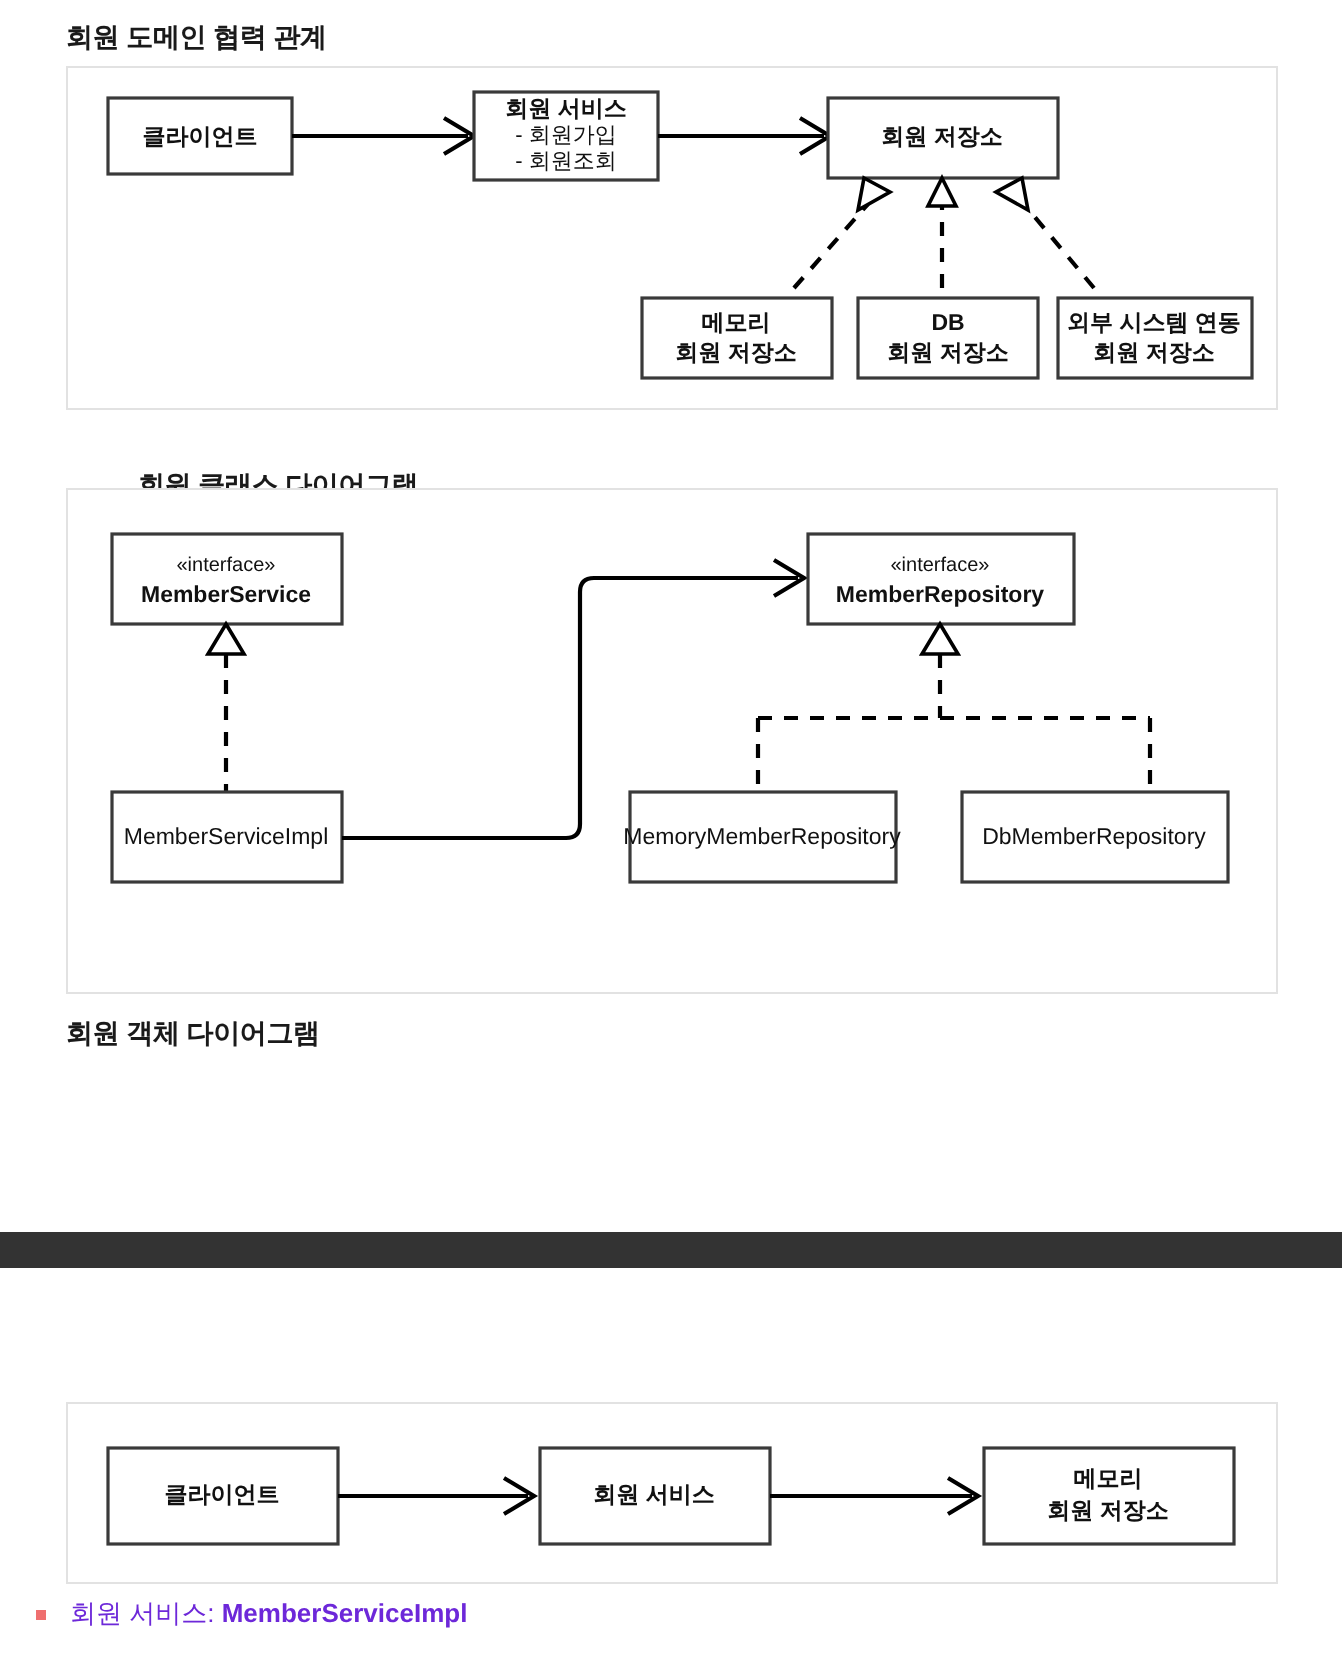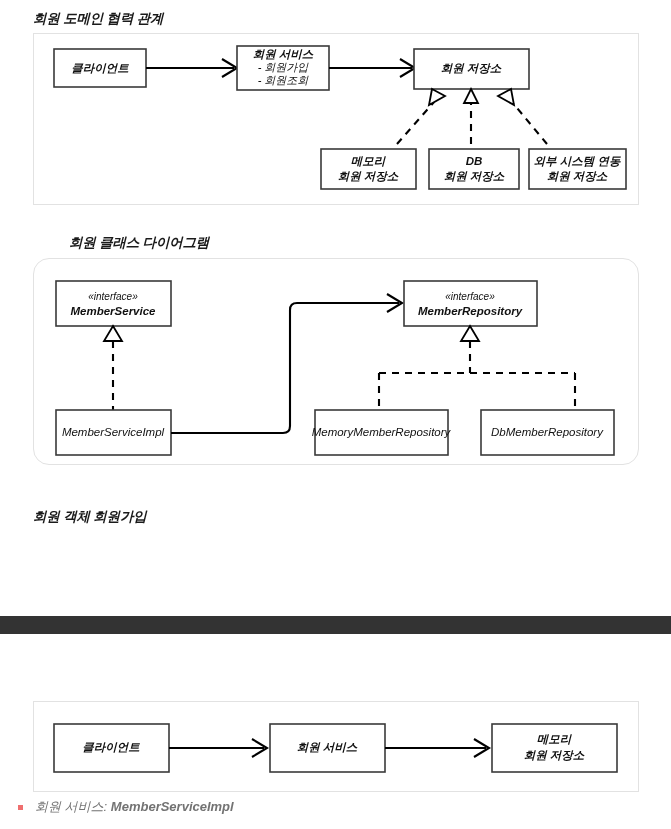--- a/index.html
+++ b/index.html
@@ -15,7 +15,7 @@
     font-family: "Liberation Sans", "DejaVu Sans", sans-serif;
     color: #111111;
   }
-  .page { position: absolute; inset: 0; font-style: italic; }
+  .page { position: absolute; inset: 0; }
 
   .section-heading {
     position: absolute;

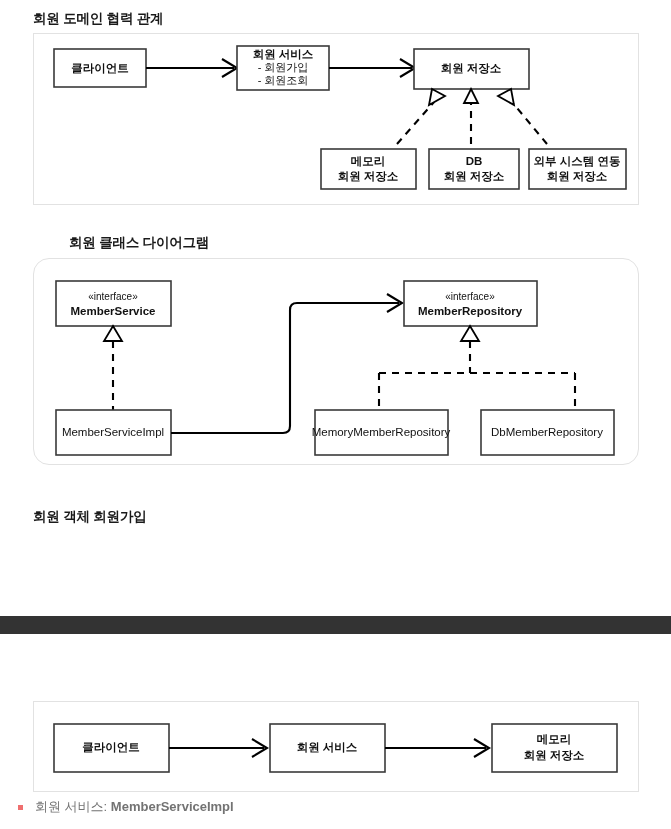--- a/index.html
+++ b/index.html
@@ -164,7 +164,7 @@
 
   <div class="section-heading" style="left:33px; top:234px;margin-left:36px;">회원 클래스 다이어그램</div>
 
-  <div class="fig-frame" style="left:33px; top:258px; width:606px; height:207px;border-radius:16px;">
+  <div class="fig-frame" style="left:33px; top:244px; width:606px; height:253px;">
     <svg width="606" height="207" viewBox="0 0 606 207">
 
       <g>

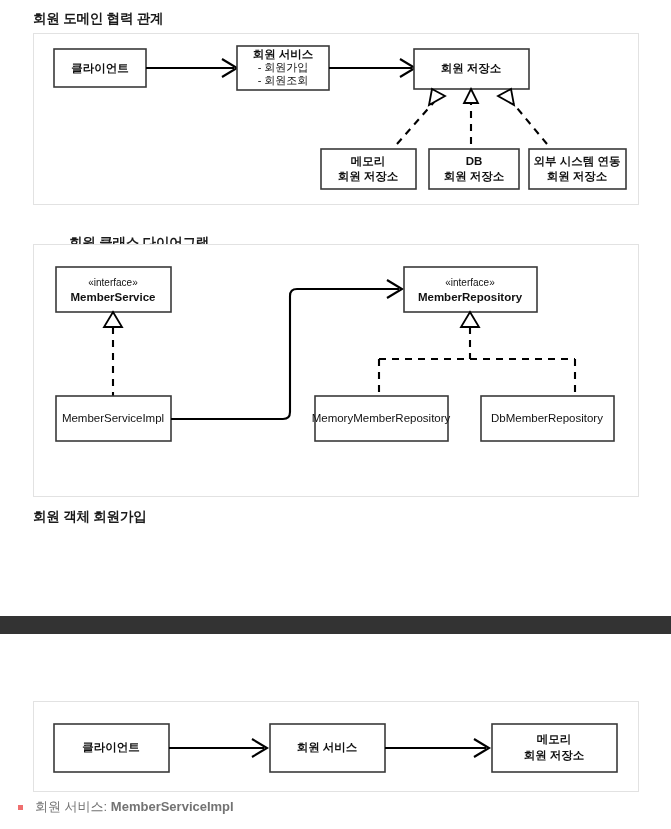--- a/index.html
+++ b/index.html
@@ -214,7 +214,7 @@
     </svg>
   </div>
 
-  <div class="section-heading" style="left:33px; top:508px;">회원 객체 회원가입</div>
+  <div class="section-heading" style="left:33px; top:508px;">회원 객체 다이어그램</div>
 
   <div class="darkband" style="top:616px; width:671px; height:18px;"></div>
 

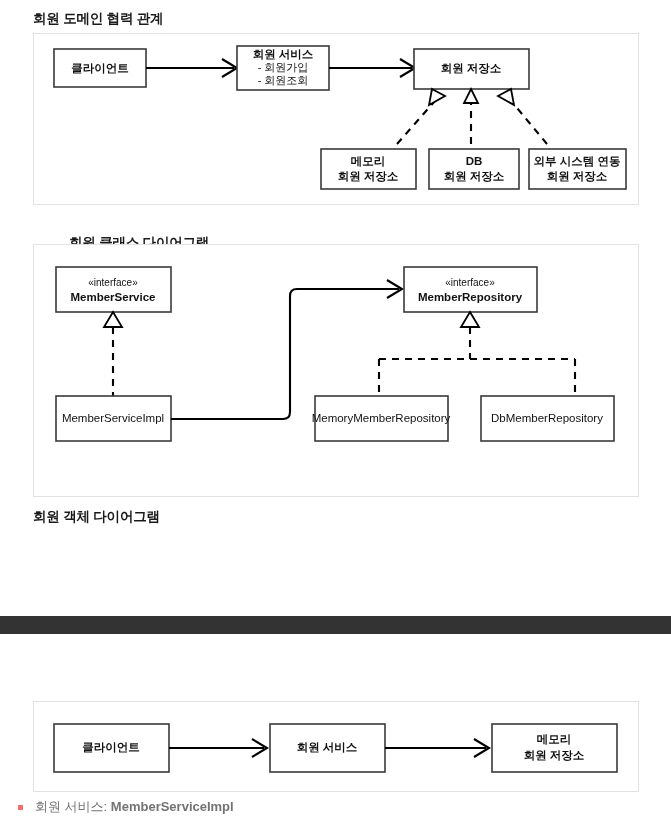--- a/index.html
+++ b/index.html
@@ -53,7 +53,7 @@
     margin-right: 12px;
     flex: none;
   }
-  .bullet-text { color: #737373; }
+  .bullet-text { color: #6d28d9; }
   .bullet-text b { font-weight: bold; }
 
   svg { position: absolute; left: 0; top: 0; overflow: visible; }

